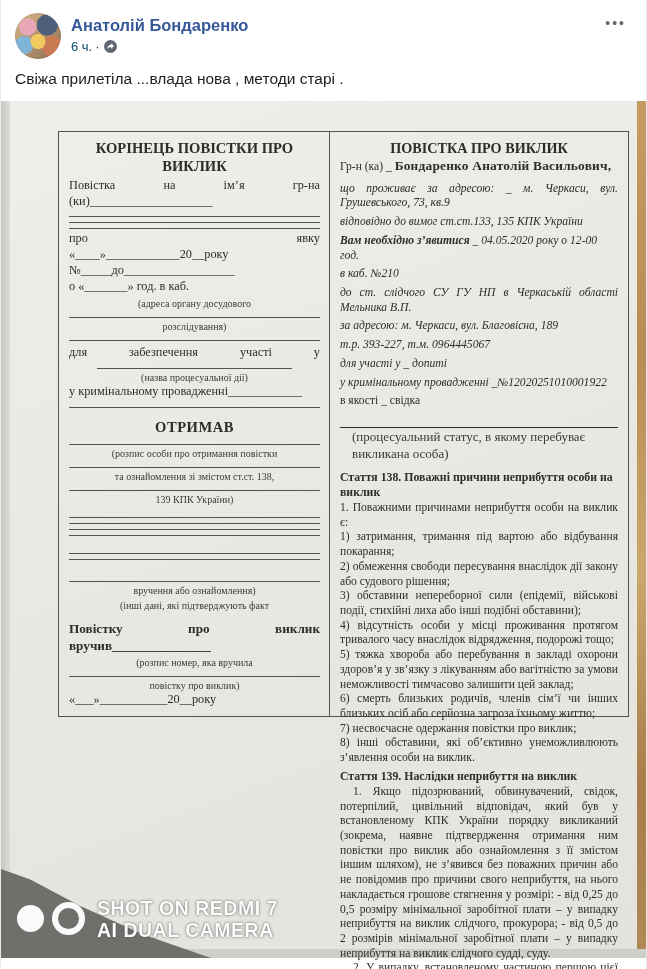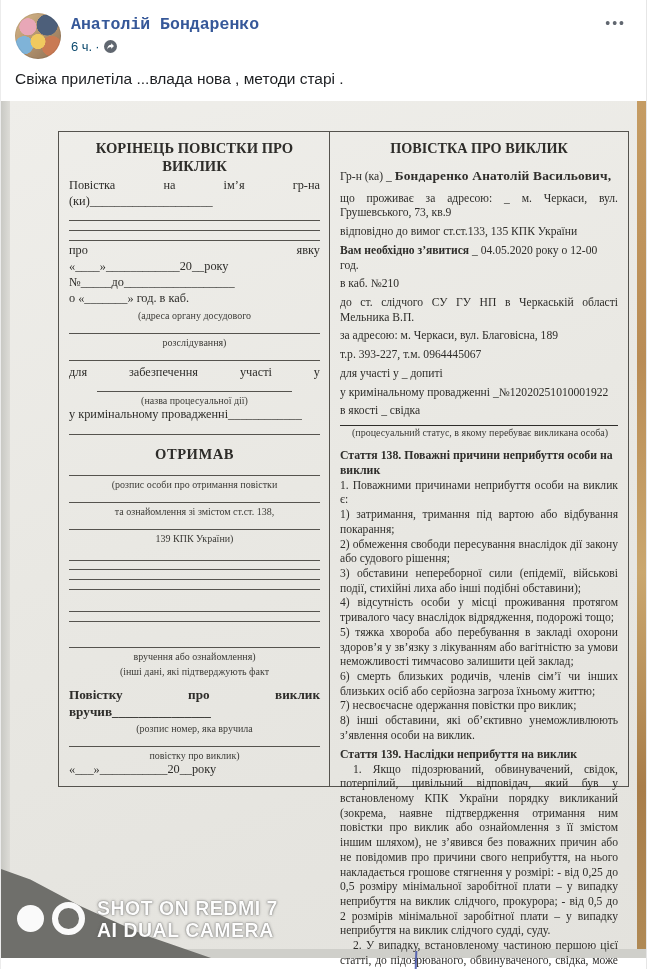--- a/index.html
+++ b/index.html
@@ -20,7 +20,7 @@
               linear-gradient(135deg,#d9b98a,#8d6f54);
             box-shadow:inset 0 0 0 1px rgba(0,0,0,.08); }
   .header-meta { margin-left:10px; padding-top:2px; }
-  .author-name { color:#365899; font-size:16.5px; font-weight:bold; line-height:1.25; cursor:pointer;font-family:Liberation Mono, monospace; }
+  .author-name { color:#365899; font-size:16.5px; font-weight:bold; line-height:1.25; cursor:pointer; }
   .time-row { display:flex; align-items:center; margin-top:3px; color:#0c4a6e; font-size:13px; }
   .time-row .sep { margin:0 4px 0 3px; }
   .privacy-icon { display:inline-block; width:13px; height:13px; }

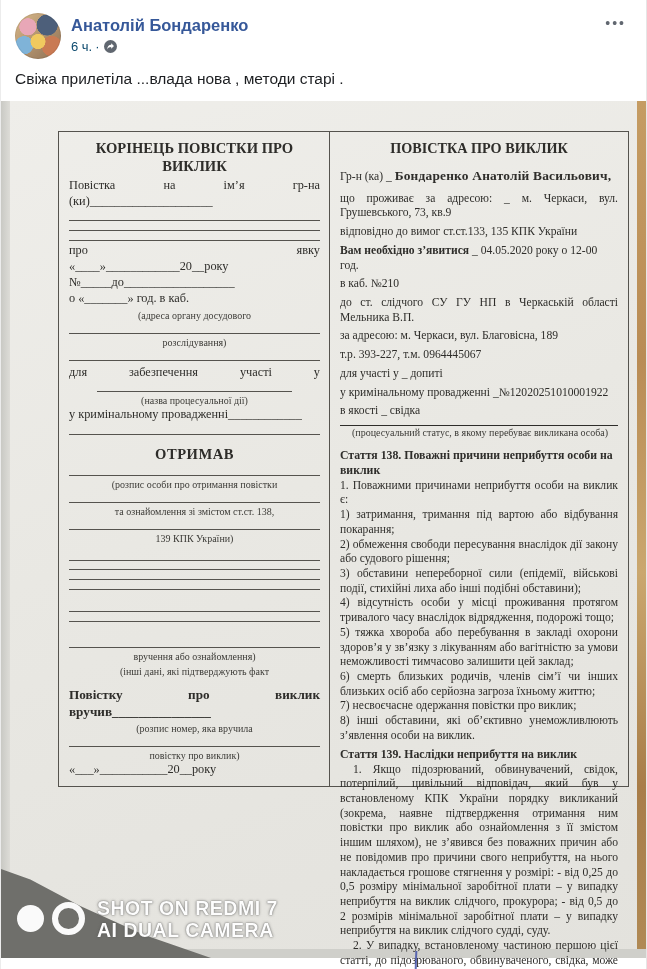--- a/index.html
+++ b/index.html
@@ -40,7 +40,7 @@
                  clip-path:polygon(0 0, 14% 12%, 38% 42%, 68% 74%, 100% 100%, 0 100%); }
 
   
-  .doc { position:absolute; left:57px; top:30px; width:571px; height:656px;
+  .doc { position:absolute; left:57px; top:30px; width:571px; height:586px;
          border:1.6px solid #55534e; display:flex;
          font-family:"Liberation Serif","DejaVu Serif",serif; color:#2e2d2a; }
   .col-stub { flex:0 0 271px; border-right:1.6px solid #55534e; padding:8px 9px 8px 10px;

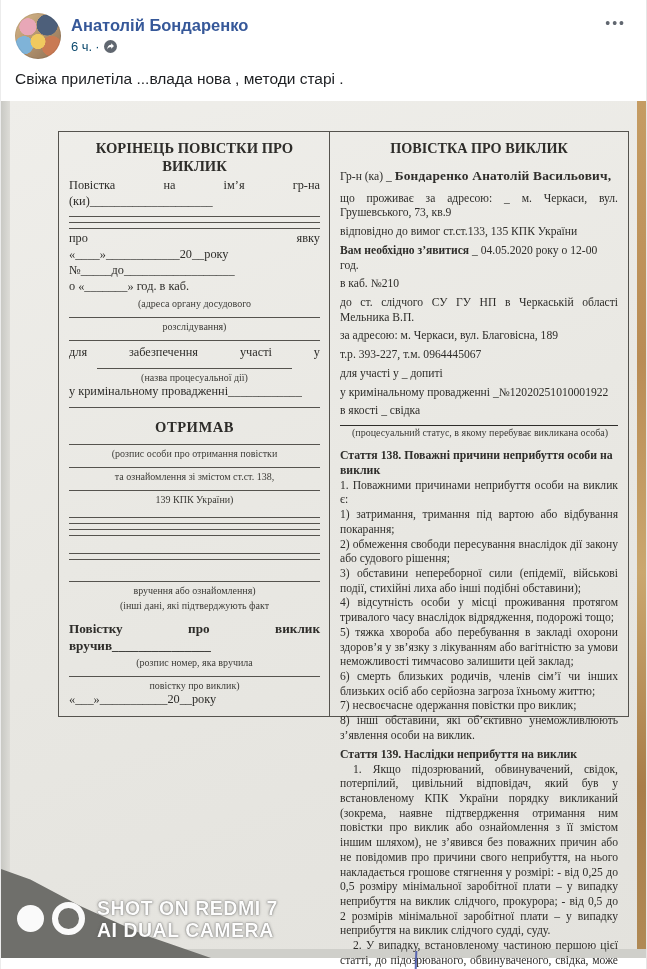--- a/index.html
+++ b/index.html
@@ -58,7 +58,7 @@
   .received { font-weight:bold; font-size:14.6px; text-align:center; letter-spacing:.5px; margin:10px 0 2px 0; }
   .mt2{margin-top:2px;} .mt4{margin-top:4px;} .mt6{margin-top:6px;} .mt8{margin-top:8px;} .mt12{margin-top:12px;} .mt16{margin-top:16px;}
 
-  .main-title { font-weight:bold; font-size:14.2px; text-align:center; margin-bottom:10px; }
+  .main-title { font-weight:bold; font-size:14.2px; text-align:center; }
   .row { margin-bottom:4px; }
   .salutation { margin-bottom:7px; }
   .salutation .pname { font-weight:bold; font-size:13.4px; letter-spacing:.2px; }

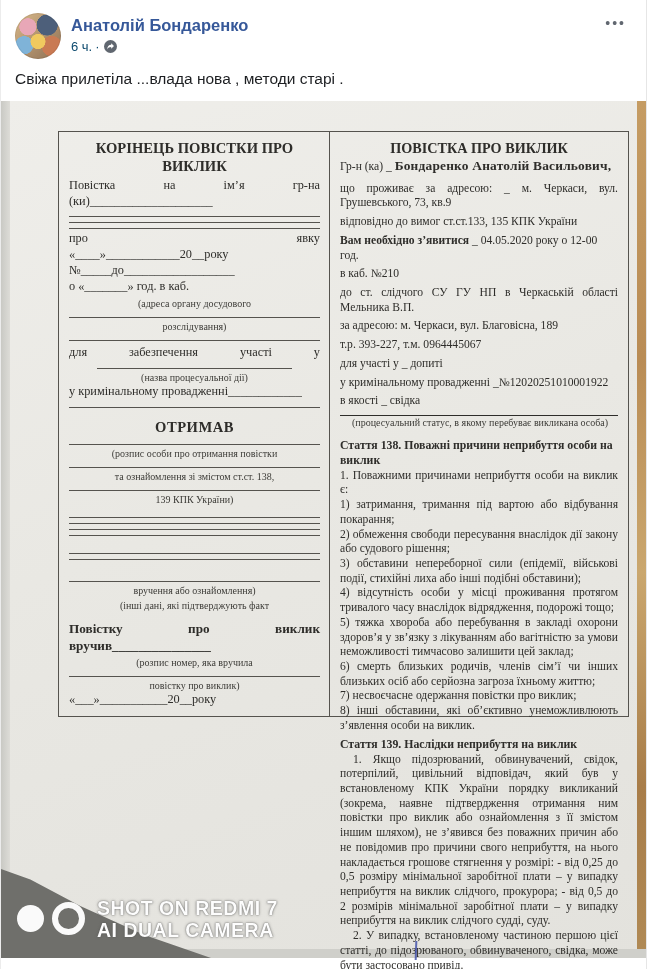--- a/index.html
+++ b/index.html
@@ -59,7 +59,7 @@
   .mt2{margin-top:2px;} .mt4{margin-top:4px;} .mt6{margin-top:6px;} .mt8{margin-top:8px;} .mt12{margin-top:12px;} .mt16{margin-top:16px;}
 
   .main-title { font-weight:bold; font-size:14.2px; text-align:center; }
-  .row { margin-bottom:4px; }
+  .row { margin-bottom:4px;font-style:italic; }
   .salutation { margin-bottom:7px; }
   .salutation .pname { font-weight:bold; font-size:13.4px; letter-spacing:.2px; }
   .bold { font-weight:bold;margin-top:48px; }

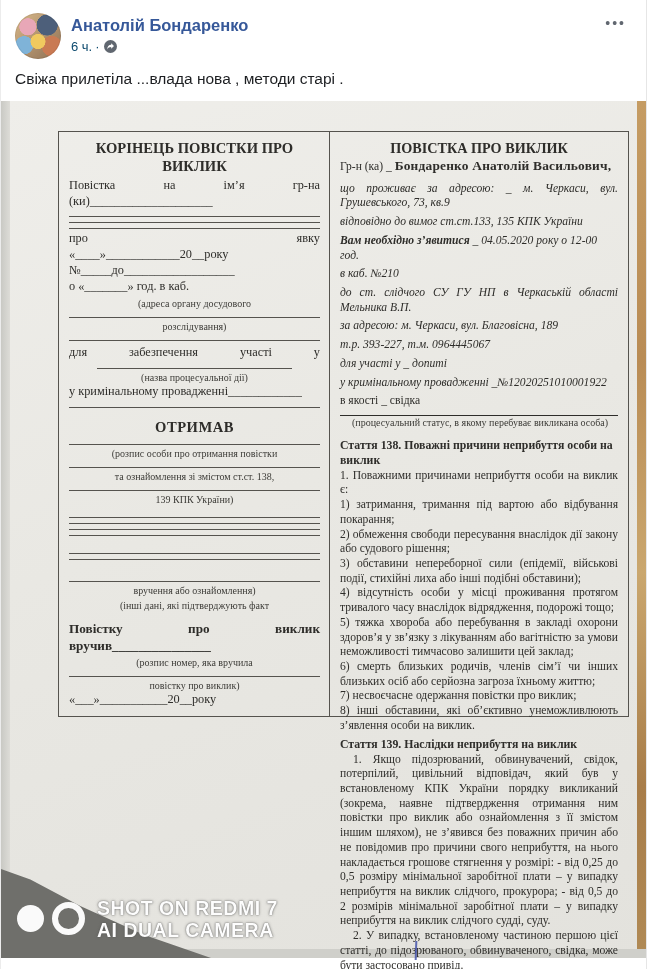--- a/index.html
+++ b/index.html
@@ -63,7 +63,7 @@
   .salutation { margin-bottom:7px; }
   .salutation .pname { font-weight:bold; font-size:13.4px; letter-spacing:.2px; }
   .bold { font-weight:bold;margin-top:48px; }
-  .status-block { border-bottom:1.5px solid #2e2d2a; padding-bottom:6px; }
+  .status-block { border-bottom:1.5px solid #2e2d2a; padding-bottom:18px; }
   .status-hint { font-size:10px; color:#3c3b37; margin-bottom:8px; margin-top:1px;padding-left:12px; }
   .art-title { font-weight:bold; text-align:left; font-size:11.8px; margin:3px 0 1px 0; }
   .par { text-align:justify; }

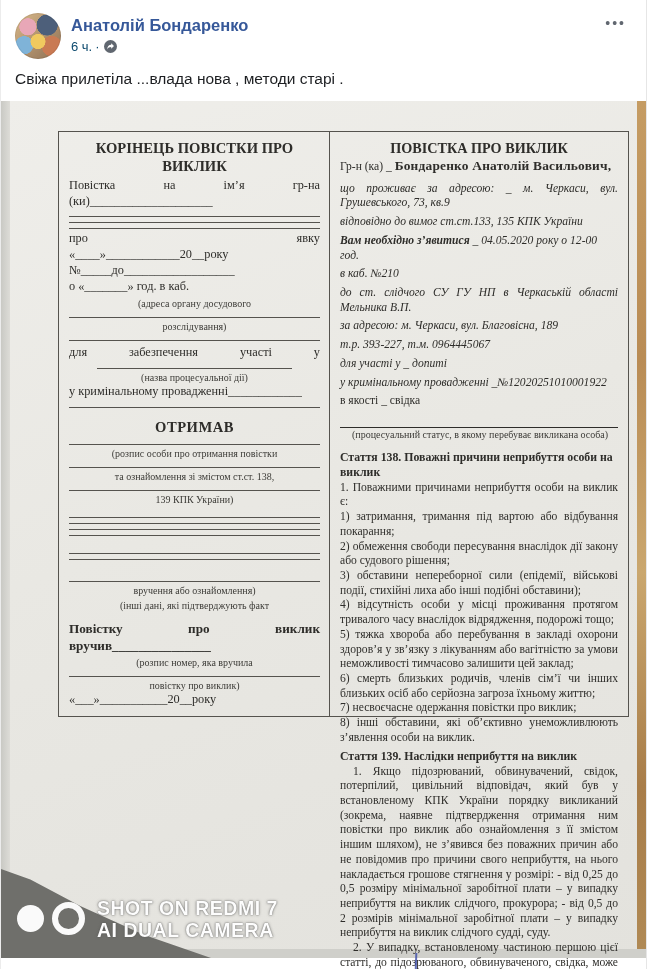--- a/index.html
+++ b/index.html
@@ -64,7 +64,7 @@
   .salutation .pname { font-weight:bold; font-size:13.4px; letter-spacing:.2px; }
   .bold { font-weight:bold;margin-top:48px; }
   .status-block { border-bottom:1.5px solid #2e2d2a; padding-bottom:18px; }
-  .status-hint { font-size:10px; color:#3c3b37; margin-bottom:8px; margin-top:1px;padding-left:12px; }
+  .status-hint { font-size:13px; color:#3c3b37; margin-bottom:8px; margin-top:1px;padding-left:12px; }
   .art-title { font-weight:bold; text-align:left; font-size:11.8px; margin:3px 0 1px 0; }
   .par { text-align:justify; }
   .par.indent { text-indent:13px; }

